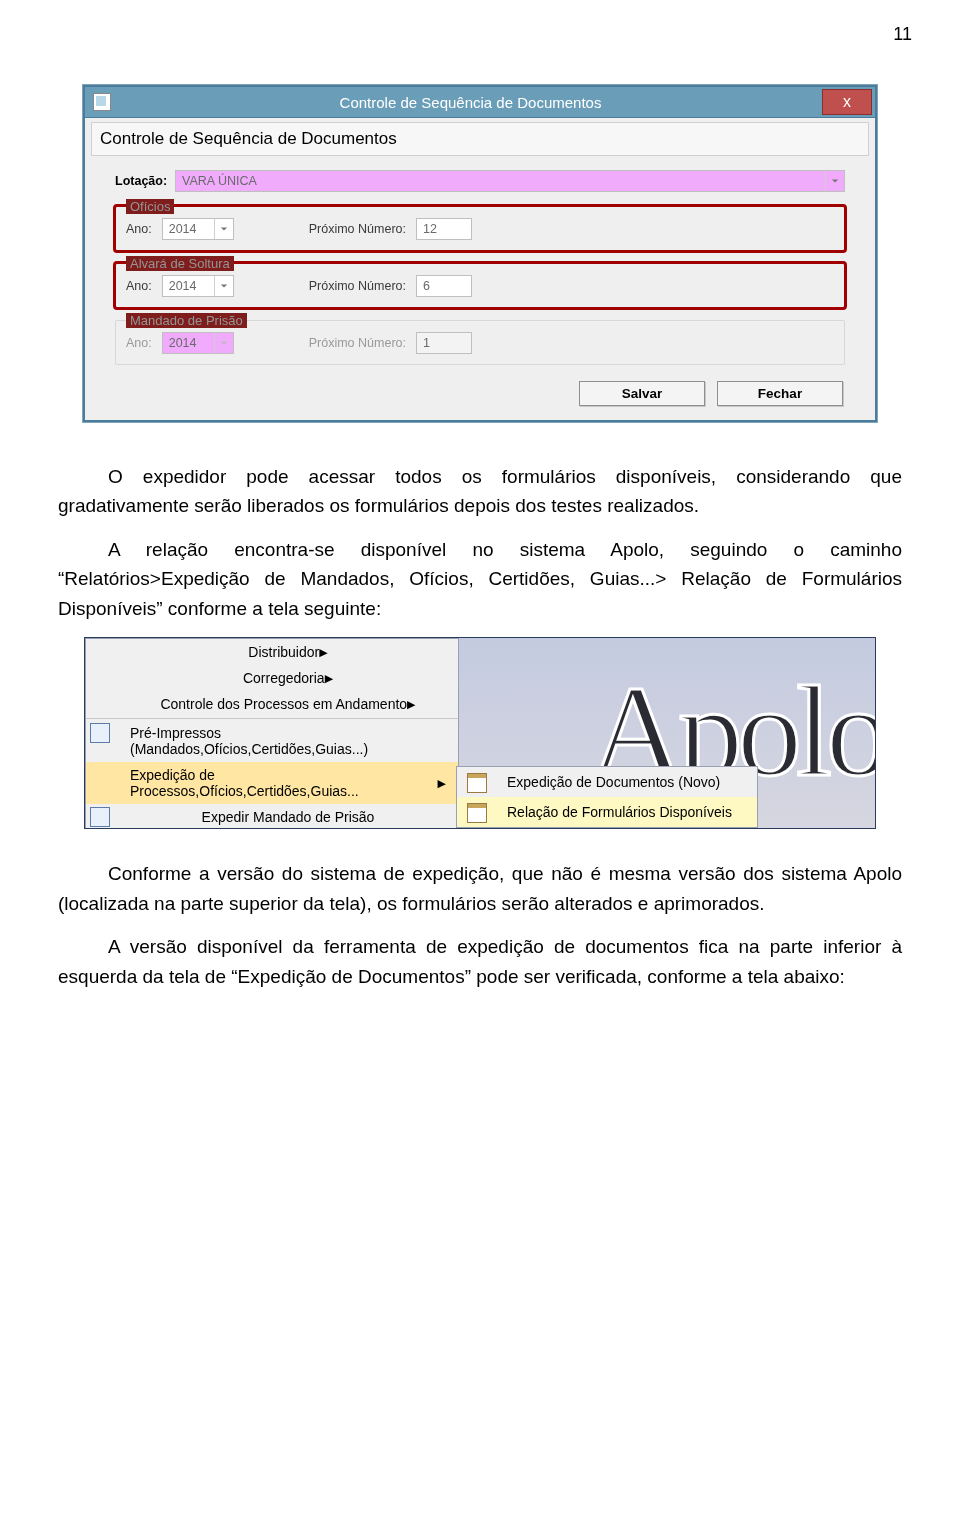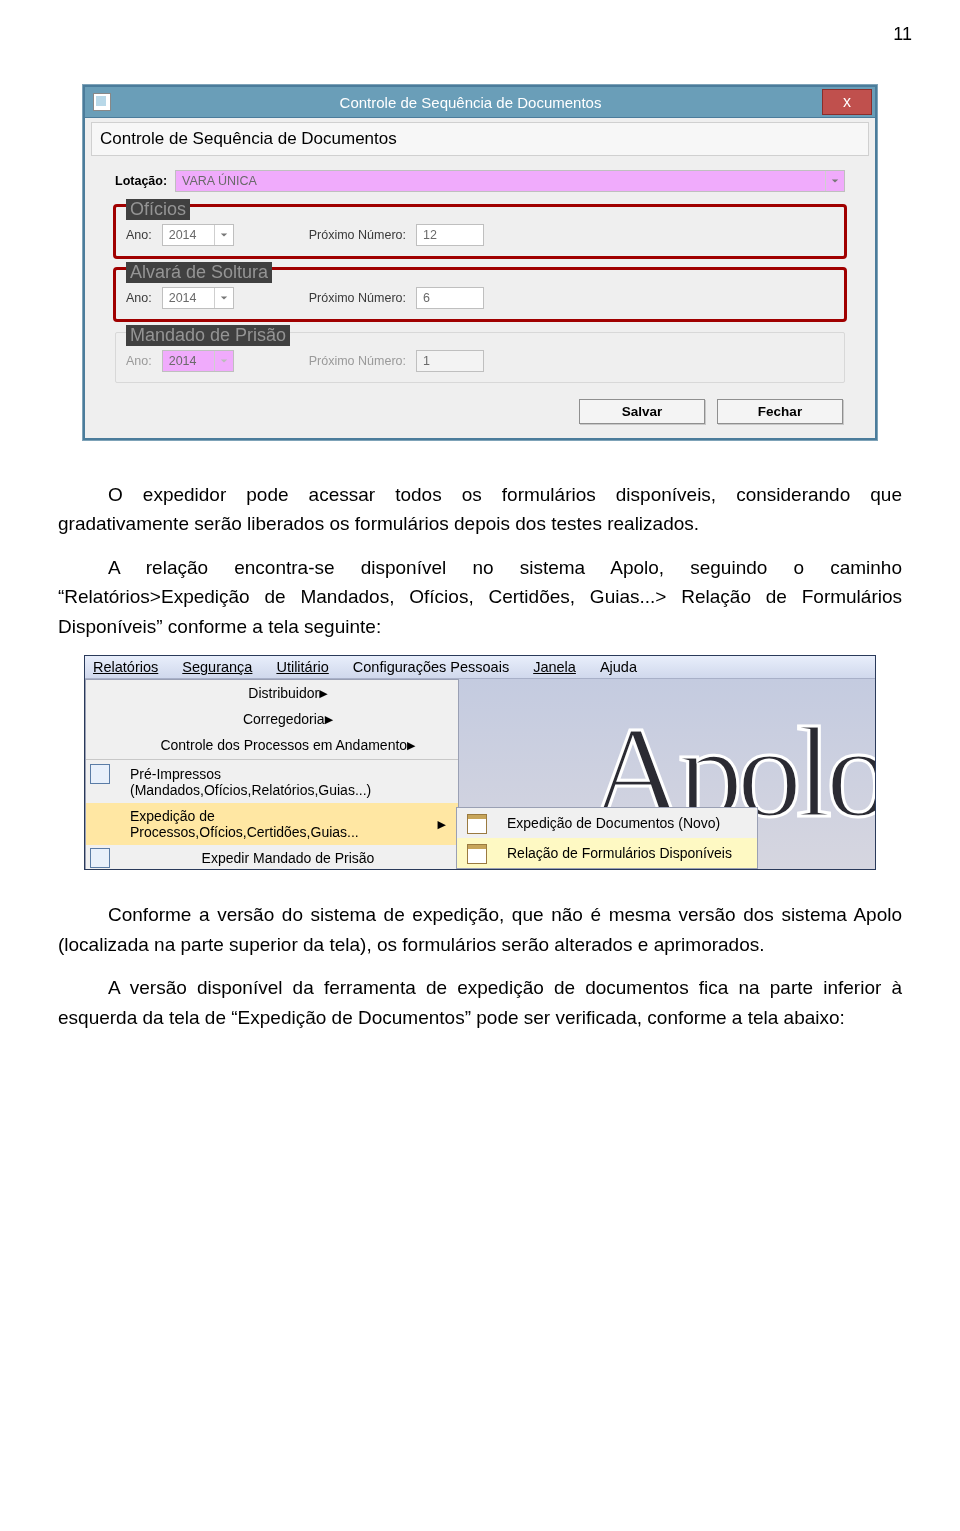--- a/index.html
+++ b/index.html
@@ -91,8 +91,8 @@
     margin:0 0 12px 0; padding:6px 10px 10px 10px; position:relative;
   }
   .fieldset .legend{
-    position:relative; top:-14px; background:#404040; display:inline-block;
-    padding:0 4px; font-size:18px; color:#949494;
+    position:relative; top:-14px; background:#7f1d1d; display:inline-block;
+    padding:0 4px; font-size:13px; color:#949494;
   }
   .fieldset.hl{ outline:3px solid #a00000; outline-offset:-1px;}
   .fieldset .inner{ display:flex; align-items:center; gap:10px; margin-top:-10px;}

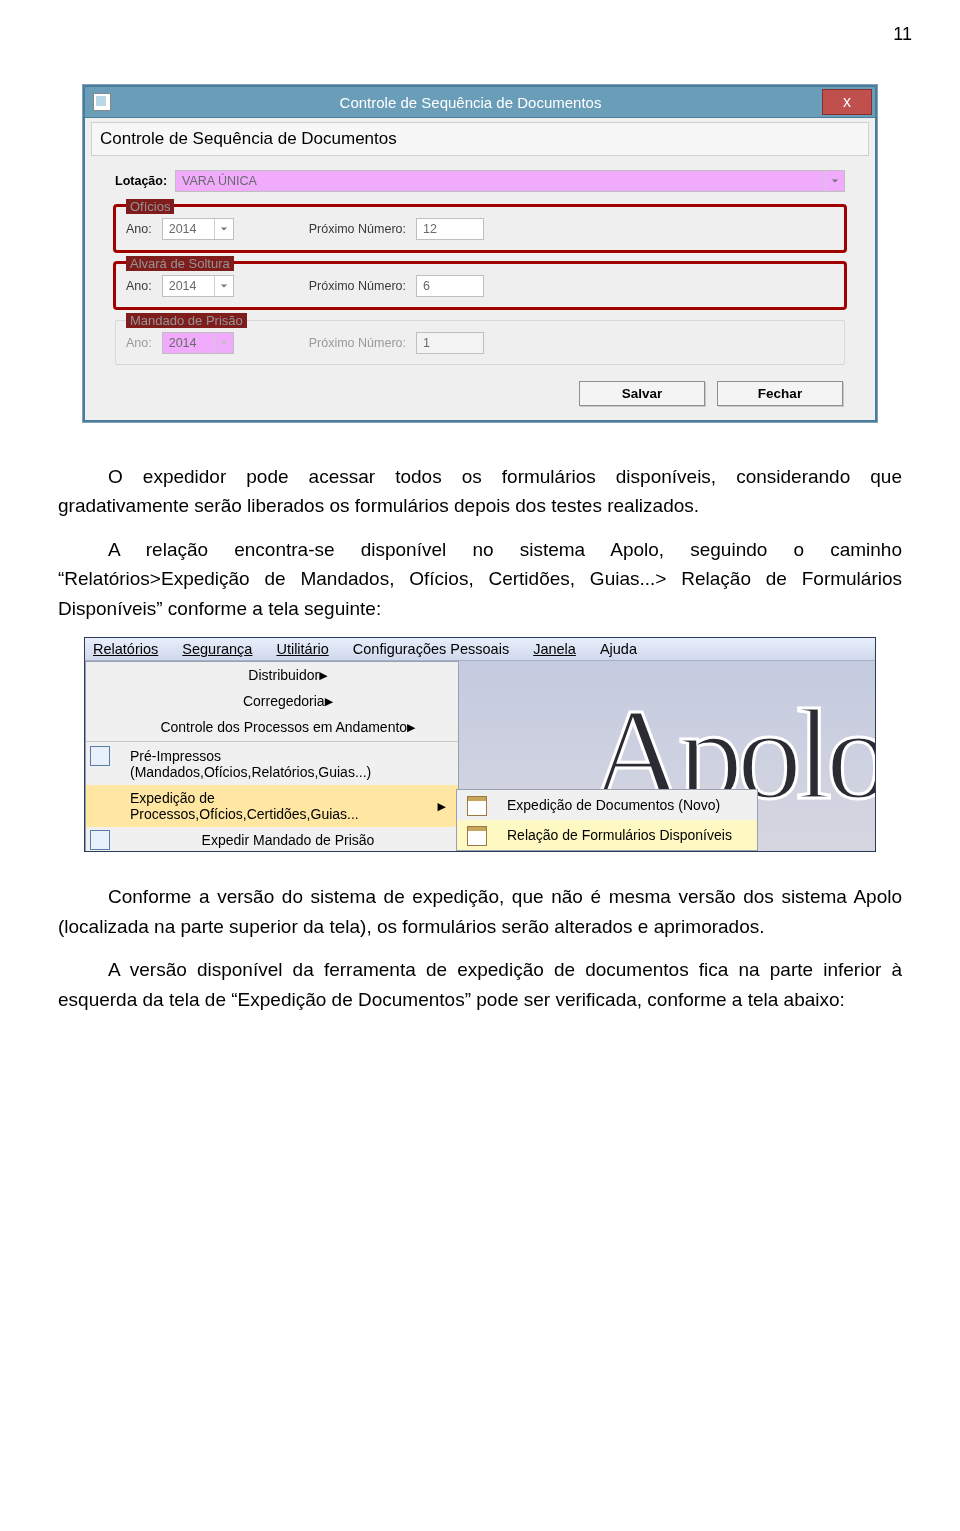--- a/index.html
+++ b/index.html
@@ -98,7 +98,7 @@
   .fieldset .inner{ display:flex; align-items:center; gap:10px; margin-top:-10px;}
   .lbl{color:#3a3a3a;text-align:center;}
   .combo.small{width:72px;}
-  .txt.small{width:68px;}
+  .txt.small{width:56px;}
   .txt.disabled{background:#f3f3f3;}
   .combo.disabled{background:#f0abfc;}
   .gap40{width:55px;}

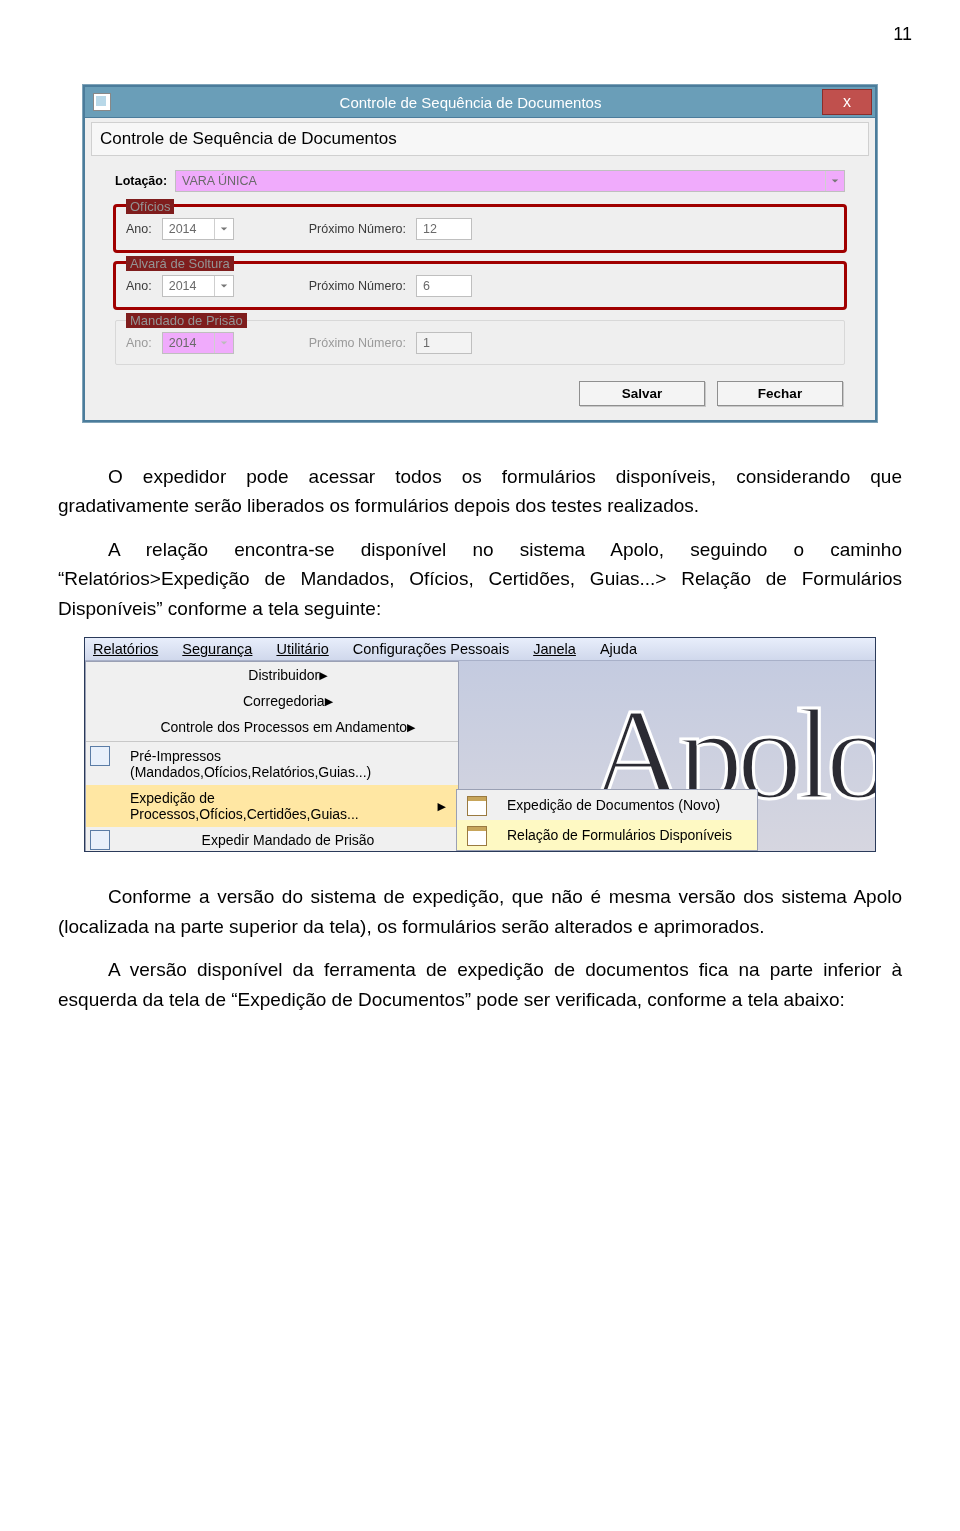--- a/index.html
+++ b/index.html
@@ -280,14 +280,6 @@
 <p class="body-text indent">A relação encontra-se disponível no sistema Apolo, seguindo o caminho “Relatórios&gt;Expedição de Mandados, Ofícios, Certidões, Guias...&gt; Relação de Formulários Disponíveis” conforme a tela seguinte:</p>
 
 <div class="win2">
-  <div class="menubar">
-    <span class="mitem"><span class="ul">Relatórios</span></span>
-    <span class="mitem"><span class="ul">Segurança</span></span>
-    <span class="mitem"><span class="ul">Utilitário</span></span>
-    <span class="mitem">Configurações Pessoais</span>
-    <span class="mitem"><span class="ul">Janela</span></span>
-    <span class="mitem">Ajuda</span>
-  </div>
   <div class="menubody">
     <div class="apolo-bg">Apolo</div>
 

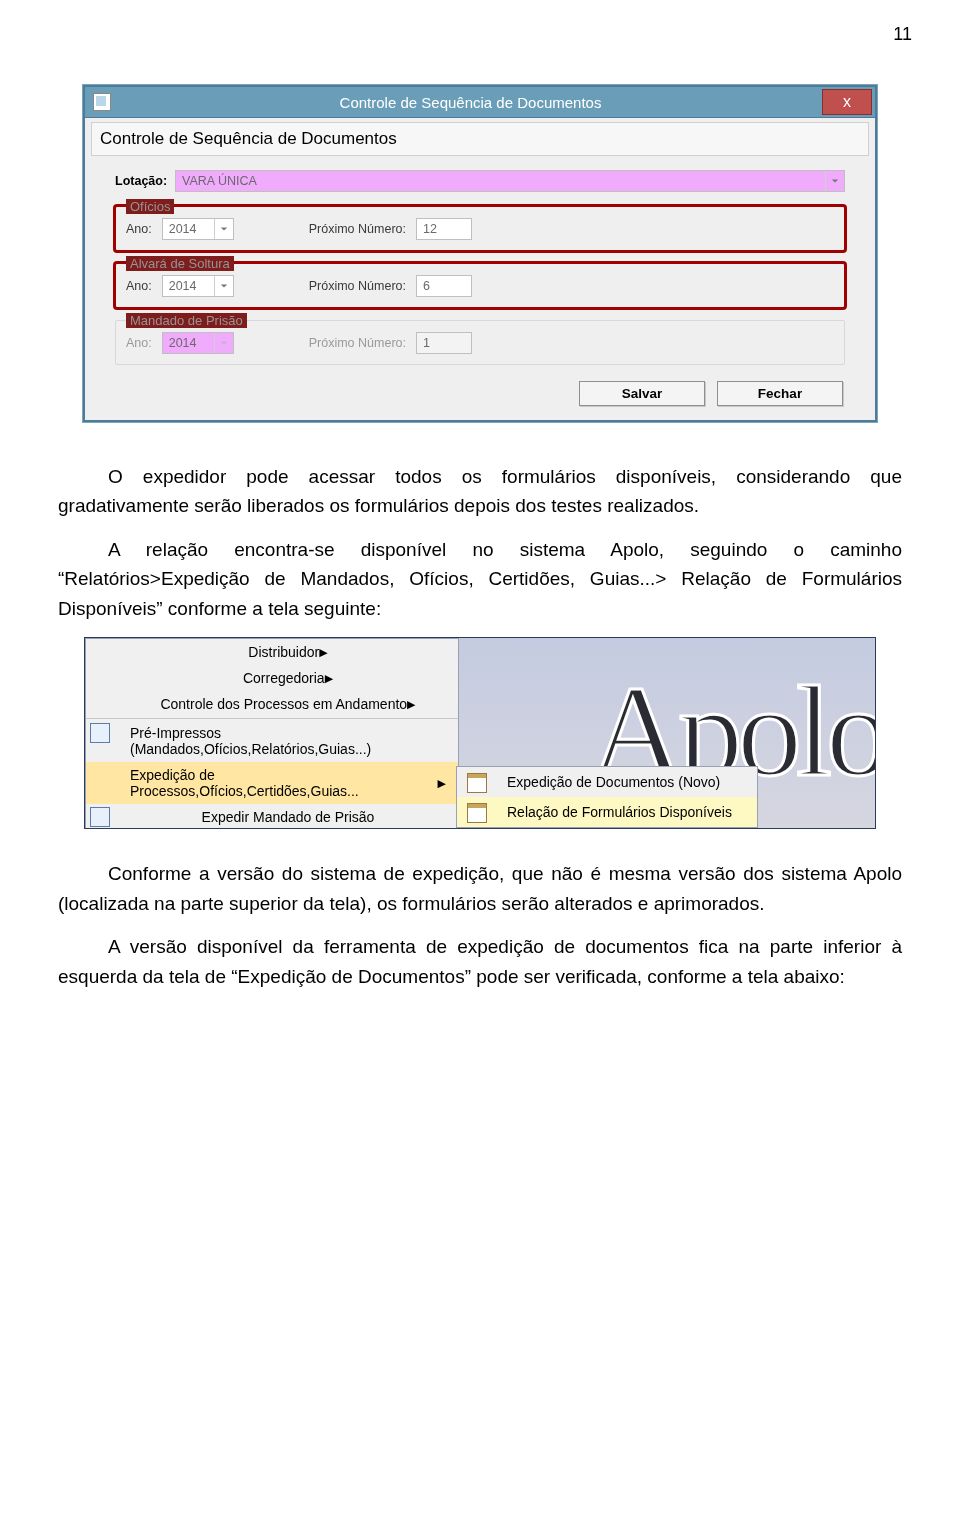--- a/index.html
+++ b/index.html
@@ -299,7 +299,7 @@
       <div class="dd-sep"></div>
       <div class="dd-item">
         <span class="ico"><span class="icon-doc"></span></span>
-        <span>Pré-Impressos (Mandados,Ofícios,Relatórios,Guias...)</span>
+        <span>Pré-Impressos (Mandados,Ofícios,Certidões,Guias...)</span>
       </div>
       <div class="dd-item hl">
         <span>Expedição de Processos,Ofícios,Certidões,Guias...</span>

